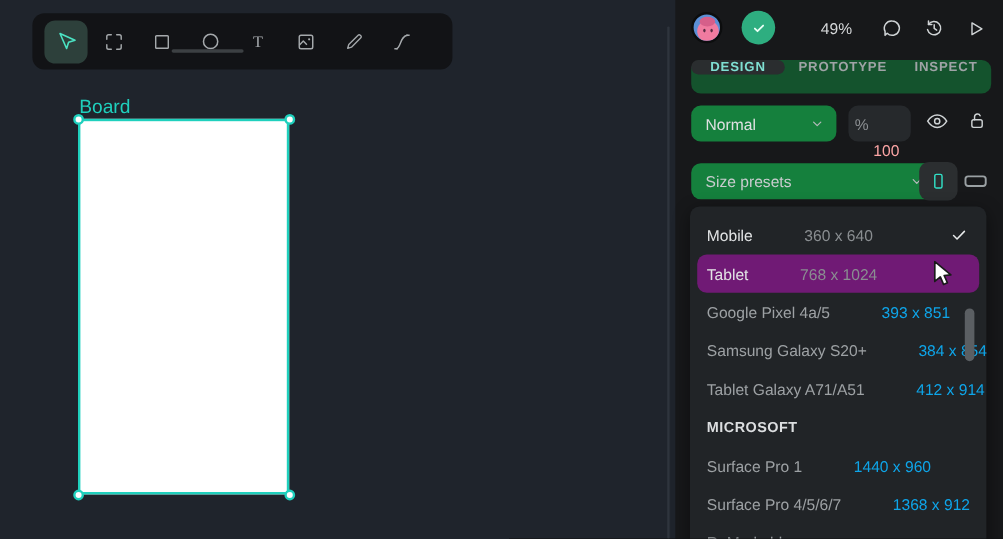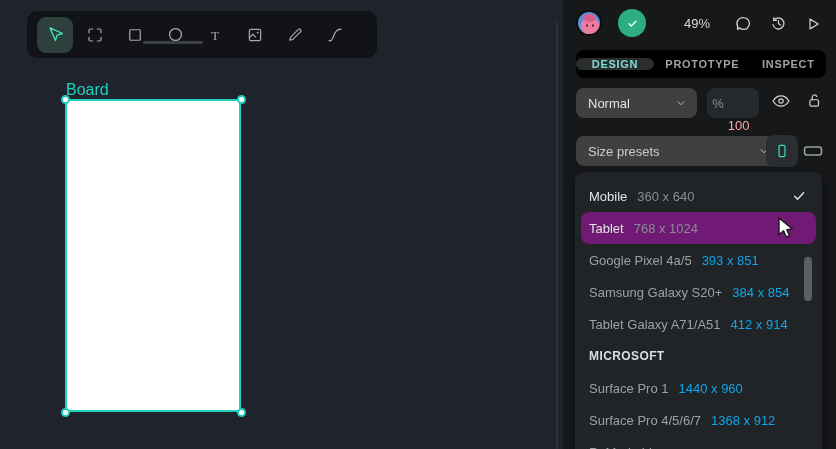--- a/index.html
+++ b/index.html
@@ -46,7 +46,7 @@
 
   .tabs {
     position:absolute; left:576px; top:50px; width:250px; height:28px;
-    background:#000000; border-radius:8px; display:flex; align-items:center;
+    background:#14532d; border-radius:8px; display:flex; align-items:flex-start;
   }
   .tab { display:flex; align-items:center; justify-content:center; font-size:11px; font-weight:bold;
     letter-spacing:0.7px; color:#9fa3a6; flex:1 1 auto; }

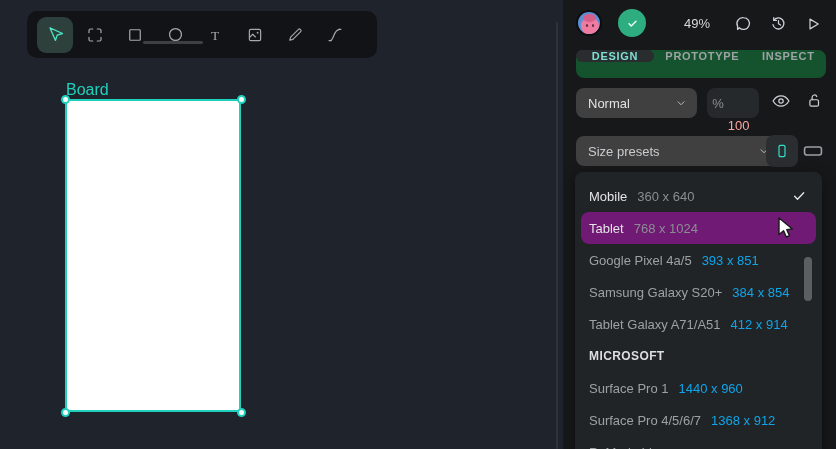--- a/index.html
+++ b/index.html
@@ -53,7 +53,7 @@
   .tab.active { background:#2a2d2f; border-radius:8px; color:#7fdfd2; flex:0 0 78px; }
 
   .select {
-    position:absolute; height:30px; background:#404040; border-radius:8px;
+    position:absolute; height:30px; background:#15803d; border-radius:8px;
     display:flex; align-items:center; padding:0 10px 0 12px; font-size:13px;
   }
   .select .chev { margin-left:auto; color:#b7babd; }

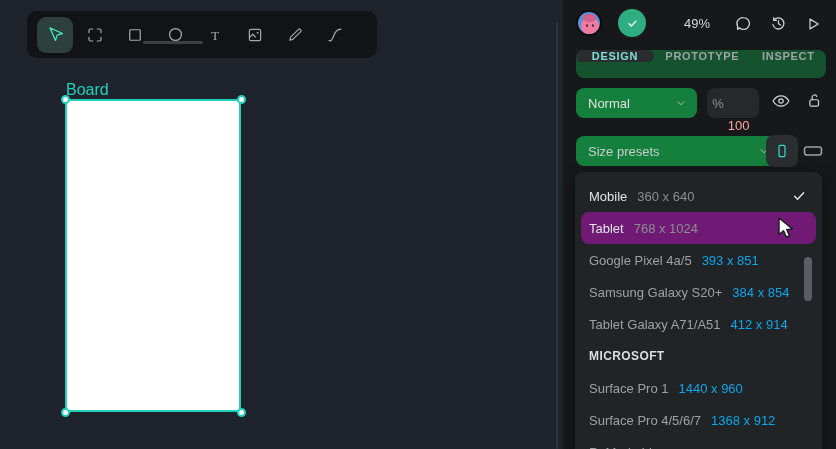--- a/index.html
+++ b/index.html
@@ -75,7 +75,7 @@
   .menu { position:absolute; left:575px; top:172px; width:247px; height:290px;
     background:#212427; border-radius:8px; padding-top:8px; box-shadow:0 4px 14px rgba(0,0,0,.45); }
   .menu-row { position:relative; height:32px; display:flex; align-items:center; padding:0 16px 0 14px;
-    font-size:13px; }
+    font-size:13px;gap:33px; }
   .menu-row .name { color:#9da1a4; margin-right:10px; white-space:nowrap; }
   .menu-row .dims { color:#0ea5e9; white-space:nowrap; }
   .menu-row.bright .name { color:#e2e4e5; }

